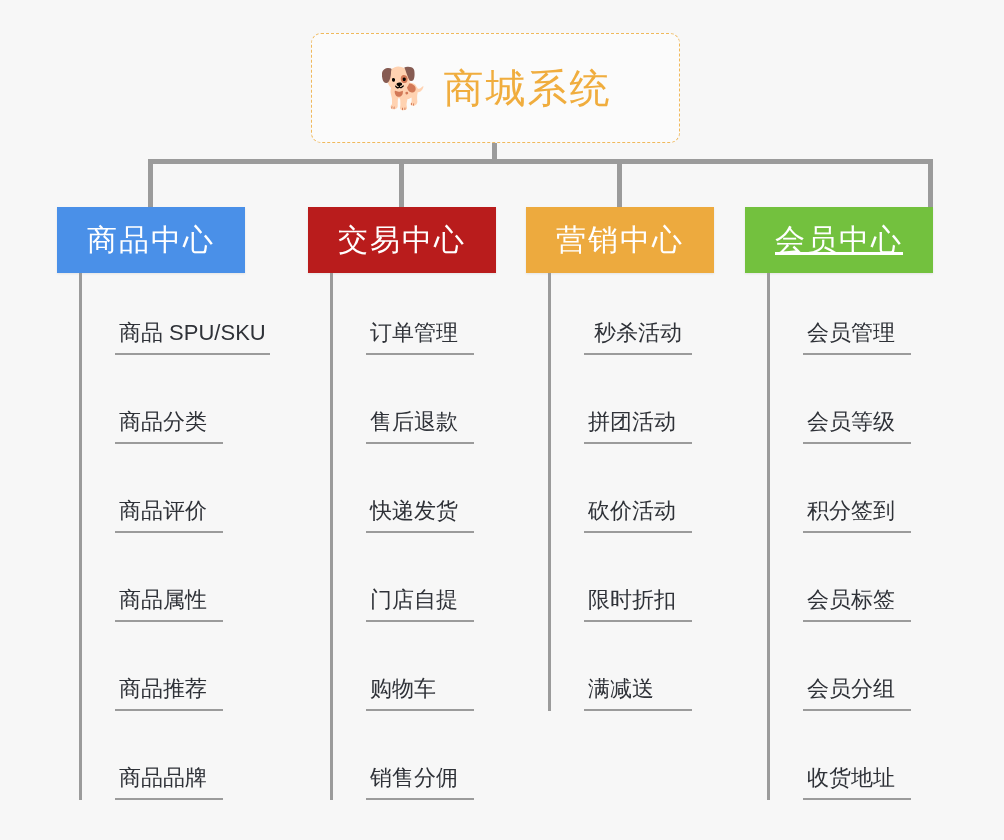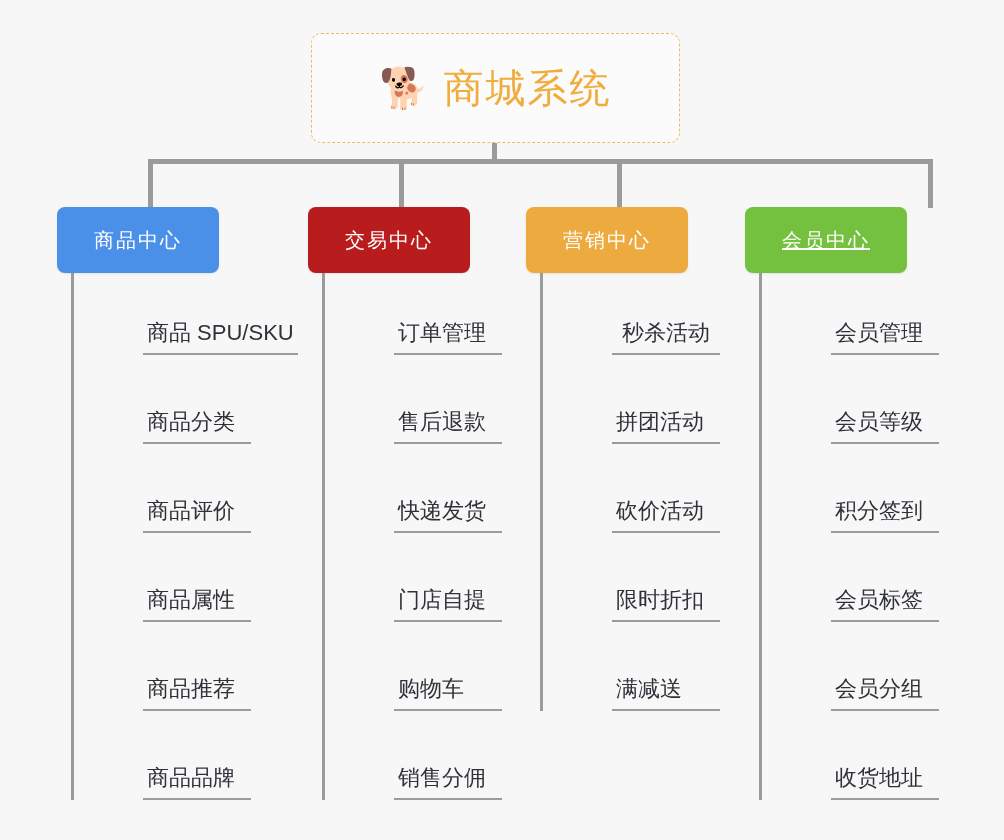--- a/index.html
+++ b/index.html
@@ -88,15 +88,15 @@
   .column.col3 { left: 745px; }
 
   .cat-box {
-    width: 162px;
+    width: 188px;
     height: 66px;
     box-sizing: border-box;
-    border-radius: 8px;
+    border-radius: 0;
     display: flex;
     align-items: center;
     justify-content: center;
     color: #ffffff;
-    font-size: 20px;
+    font-size: 30px;
     letter-spacing: 2px;
     box-shadow: 0 1px 2px rgba(0,0,0,0.08);
   }

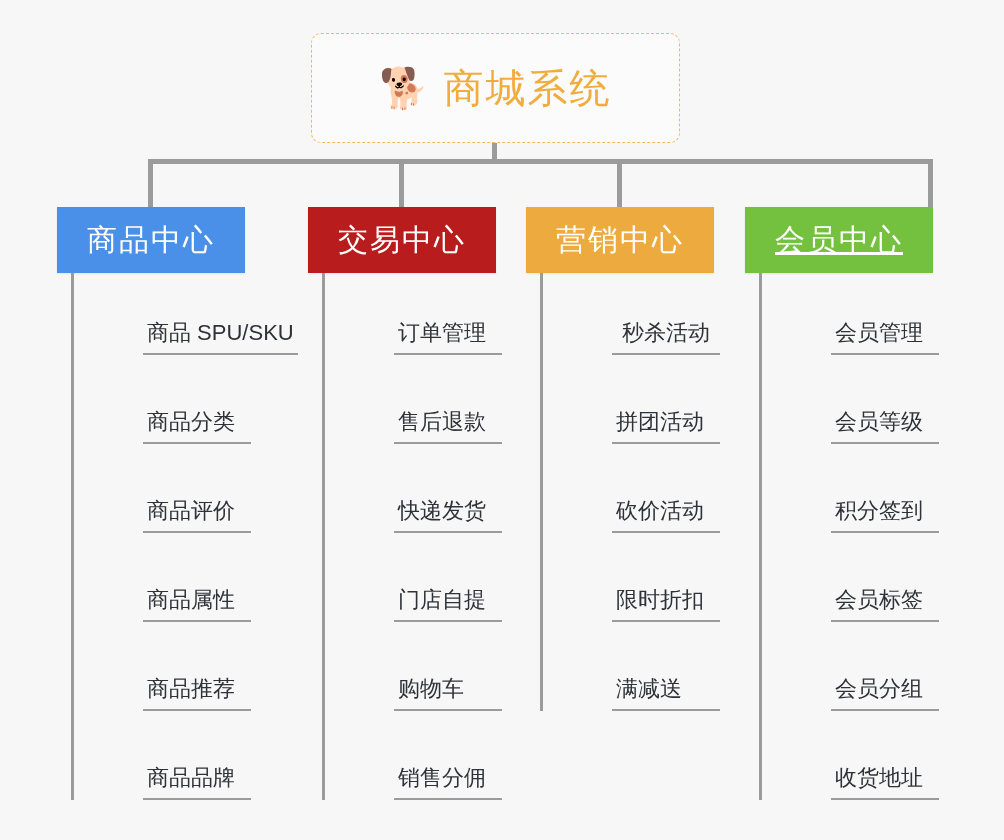--- a/index.html
+++ b/index.html
@@ -104,10 +104,9 @@
   
   .branch {
     position: relative;
-    margin-left: 14px;
+    margin-left: 22px;
     border-left: 3px solid #9b9b9b;
     padding-top: 0;
-    padding-left: 36px;
   }
   .leaf {
     position: relative;

